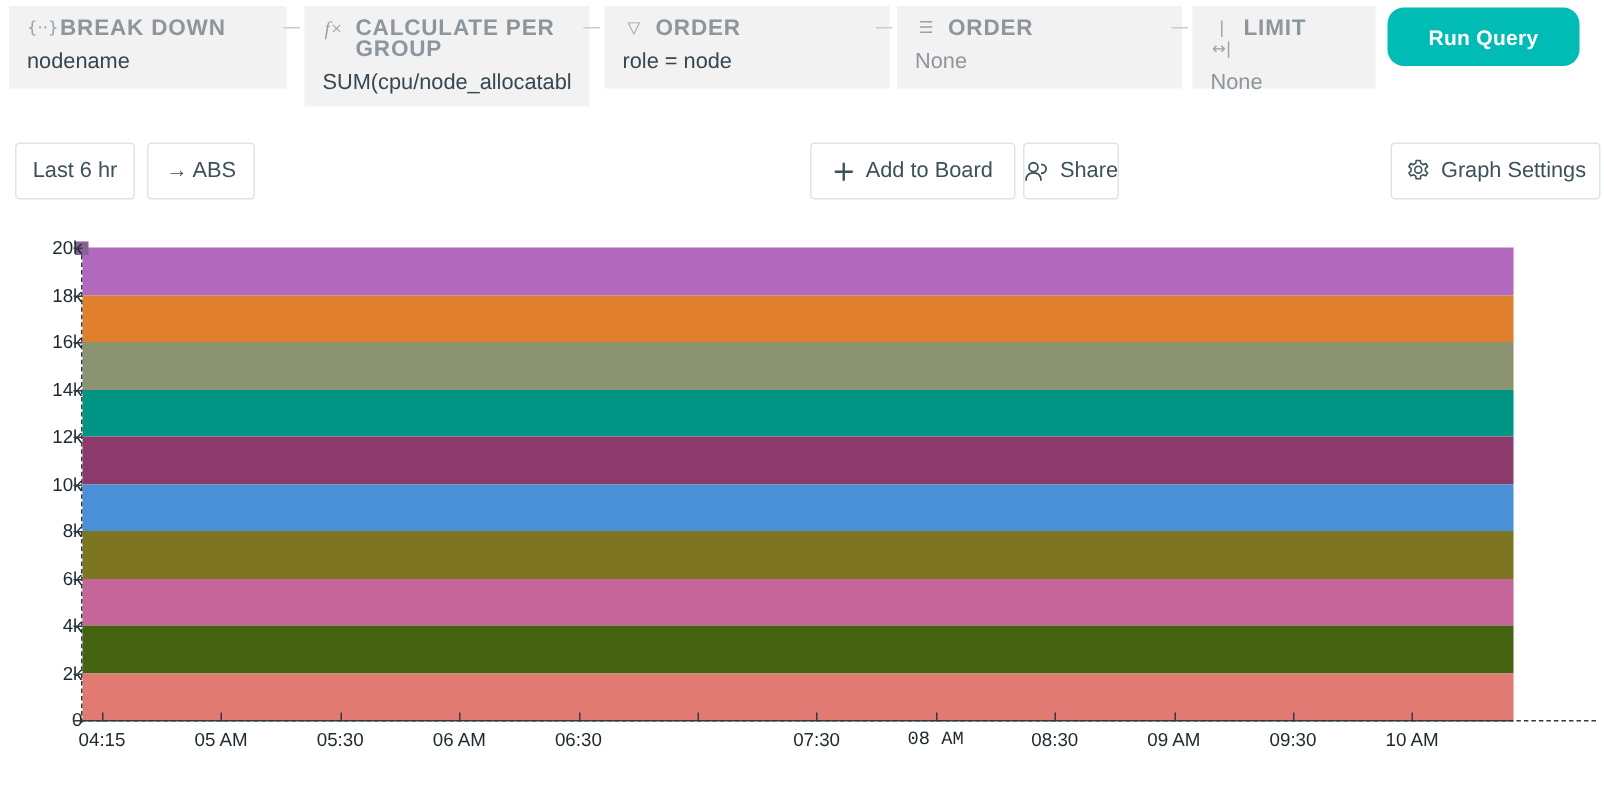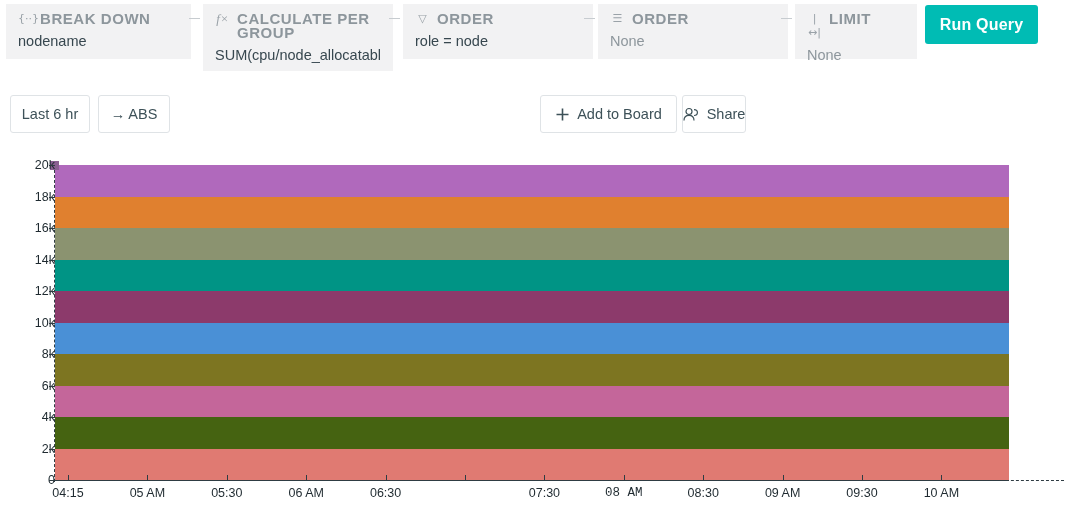--- a/index.html
+++ b/index.html
@@ -74,12 +74,12 @@
   #run-query-button {
     position: absolute;
     left: 925px; top: 5px;
-    width: 113px; height: 39px;
+    width: 128px; height: 39px;
     background: #00bcb4;
     border: none;
-    border-radius: 3px;
+    border-radius: 11px;
     color: #ffffff;
-    font-size: 16px;
+    font-size: 14px;
     font-weight: bold;
     font-family: "Liberation Sans", sans-serif;
     cursor: pointer;

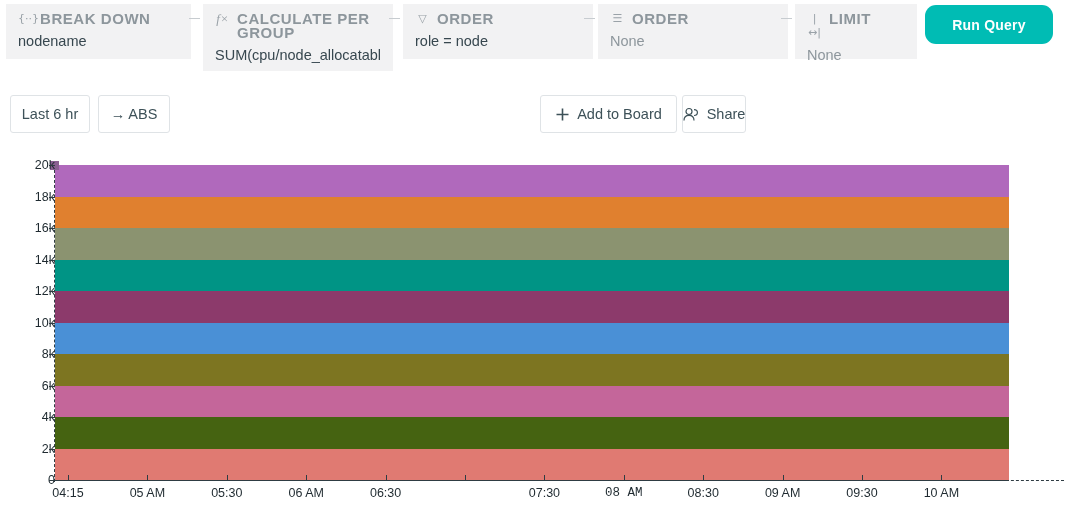--- a/index.html
+++ b/index.html
@@ -268,6 +268,19 @@
   </button>
 
 
+  <button class="abtn" style="left:923px; width:140px;">
+    <span class="glyph">
+      <svg width="17" height="17" viewBox="0 0 20 20">
+        <path d="M10 1.2 L11.6 1.2 L12.0 3.4 A6.9 6.9 0 0 1 13.8 4.45 L15.9 3.55 L17.3 5.9 L15.6 7.35
+                 A6.9 6.9 0 0 1 15.6 9.4 L17.3 10.85 L15.9 13.2 L13.8 12.3 A6.9 6.9 0 0 1 12.0 13.35
+                 L11.6 15.5 L8.4 15.5 L8.0 13.35 A6.9 6.9 0 0 1 6.2 12.3 L4.1 13.2 L2.7 10.85
+                 L4.4 9.4 A6.9 6.9 0 0 1 4.4 7.35 L2.7 5.9 L4.1 3.55 L6.2 4.45
+                 A6.9 6.9 0 0 1 8.0 3.4 L8.4 1.2 Z" stroke="#3d5158" stroke-width="1.25" fill="none" stroke-linejoin="round"></path>
+        <circle cx="10" cy="8.4" r="2.7" stroke="#3d5158" stroke-width="1.25" fill="none"></circle>
+      </svg>
+    </span>
+    <span>Graph Settings</span>
+  </button>
 </div>
 
 <div id="chart-region">

